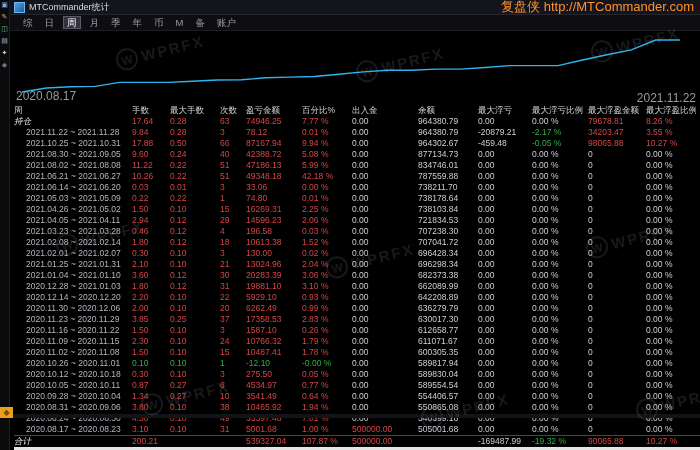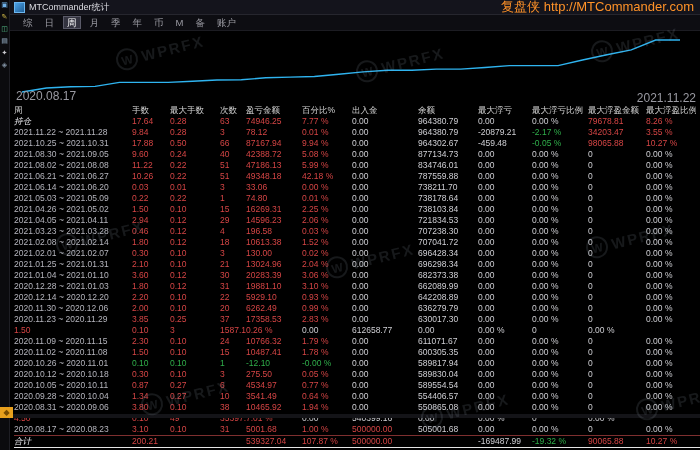--- a/index.html
+++ b/index.html
@@ -38,7 +38,7 @@
   .c-red{color:var(--red);}
   .c-green{color:var(--green);}
   .c-dim{color:var(--dim);}
-  .c-date{color:var(--date);}
+  .c-date{color:var(--date);margin-left:12px;}
   .c-white{color:#ececf0;font-style:italic;}
   .tr.total{border-top:1px solid #7e2f2f;border-bottom:1px solid #e5e5e5;}
 

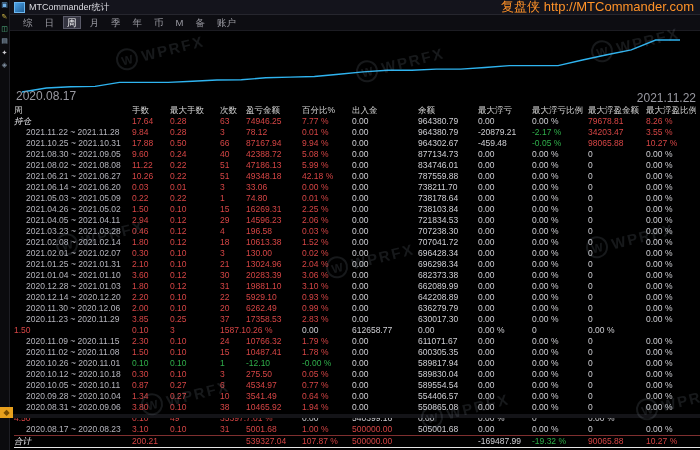--- a/index.html
+++ b/index.html
@@ -382,6 +382,7 @@
             <div class="c-dim">0.00 %</div>
           </div>
           <div class="tr">
+            <div class="c-date">2020.11.16 ~ 2020.11.22</div>
             <div class="c-red">1.50</div>
             <div class="c-red">0.10</div>
             <div class="c-red">3</div>

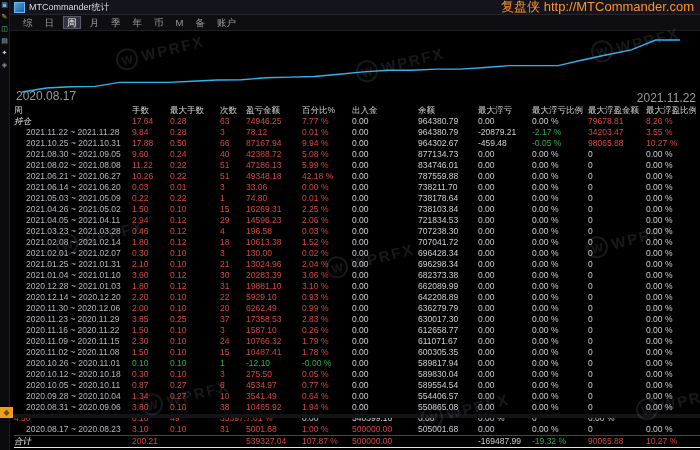--- a/index.html
+++ b/index.html
@@ -494,6 +494,7 @@
             <div class="c-dim">0.00 %</div>
           </div>
           <div class="tr">
+            <div class="c-date">2020.08.24 ~ 2020.08.30</div>
             <div class="c-red">4.50</div>
             <div class="c-red">0.10</div>
             <div class="c-red">49</div>

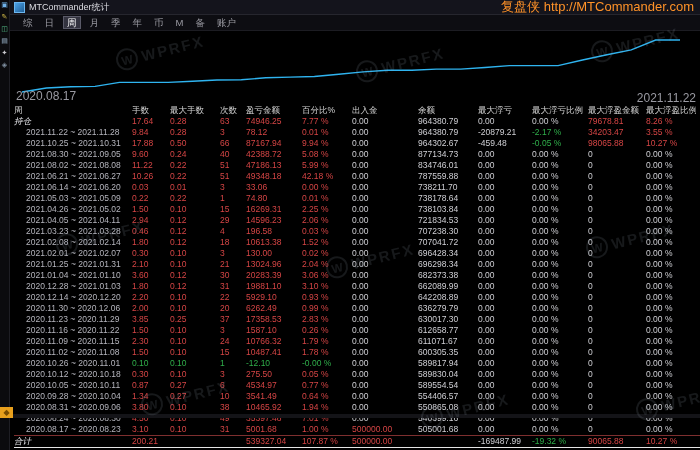--- a/index.html
+++ b/index.html
@@ -40,7 +40,7 @@
   .c-dim{color:var(--dim);}
   .c-date{color:var(--date);margin-left:12px;}
   .c-white{color:#ececf0;font-style:italic;}
-  .tr.total{border-top:1px solid #7e2f2f;border-bottom:1px solid #e5e5e5;}
+  .tr.total{border-top:1px solid #7e2f2f;border-bottom:3px solid #e5e5e5;}
 
   .bottom-strip{position:absolute;left:0;bottom:0;width:700px;height:4px;background:#141418;}
   .corner-icon{position:absolute;left:0;bottom:0;width:13px;height:11px;background:#e8a01d;

